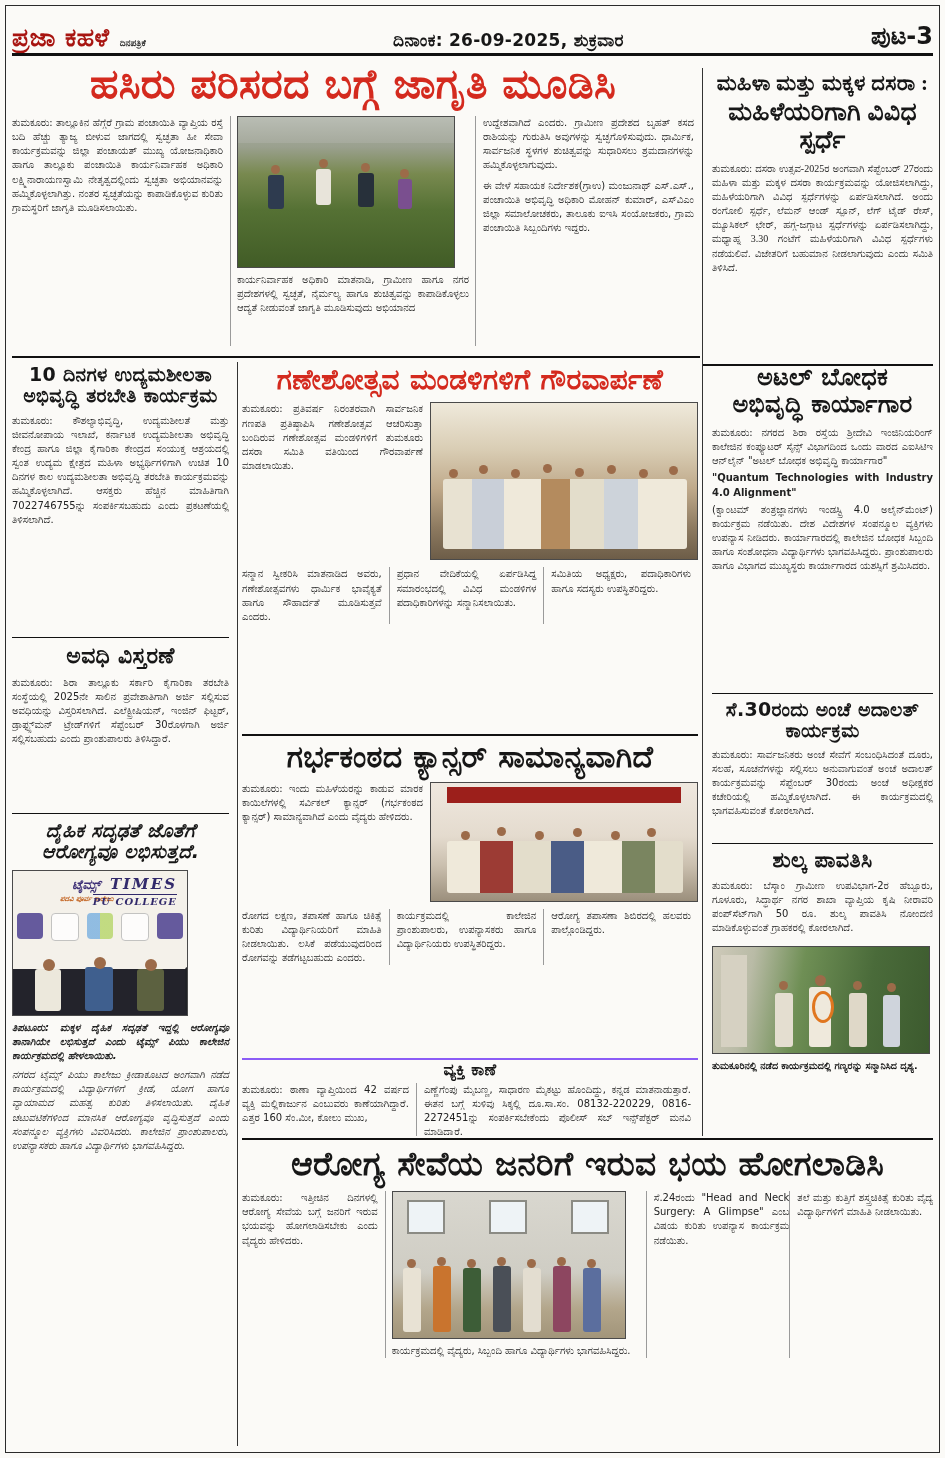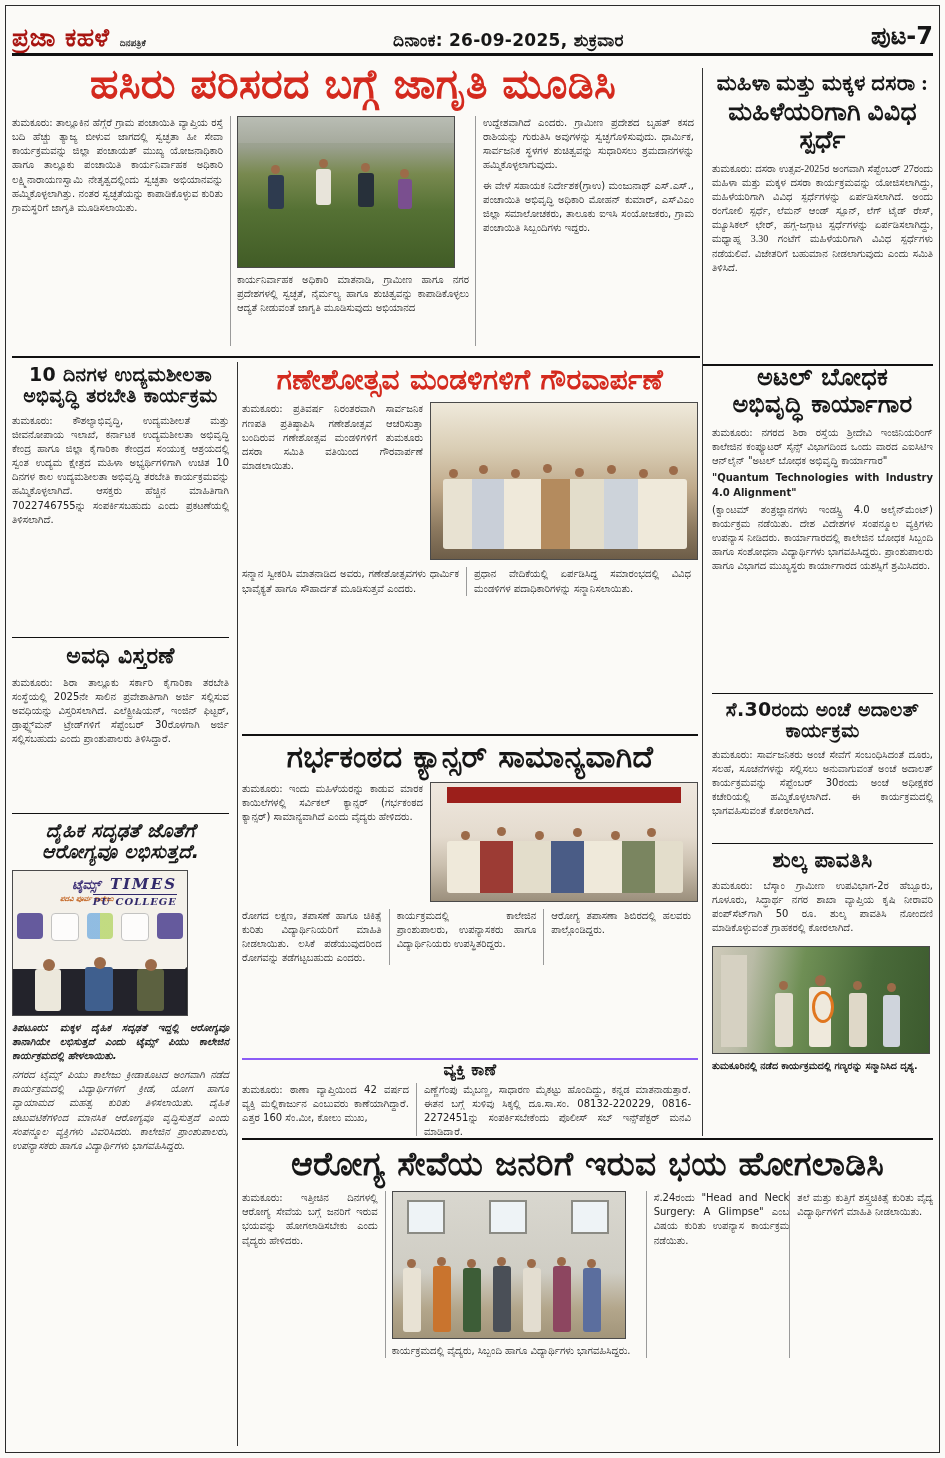--- a/index.html
+++ b/index.html
@@ -80,7 +80,7 @@
       <span class="logo-sub">ದಿನಪತ್ರಿಕೆ</span>
     </div>
     <div class="dateline">ದಿನಾಂಕ: 26-09-2025, ಶುಕ್ರವಾರ</div>
-    <div class="pageno"><b>ಪುಟ-7</b></div>
+    <div class="pageno"><b>ಪುಟ-3</b></div>
   </header>
 
   <section class="blk art" style="left:12px;top:60px;width:688px;height:298px;border-bottom:2px solid #111;padding-right:6px;">

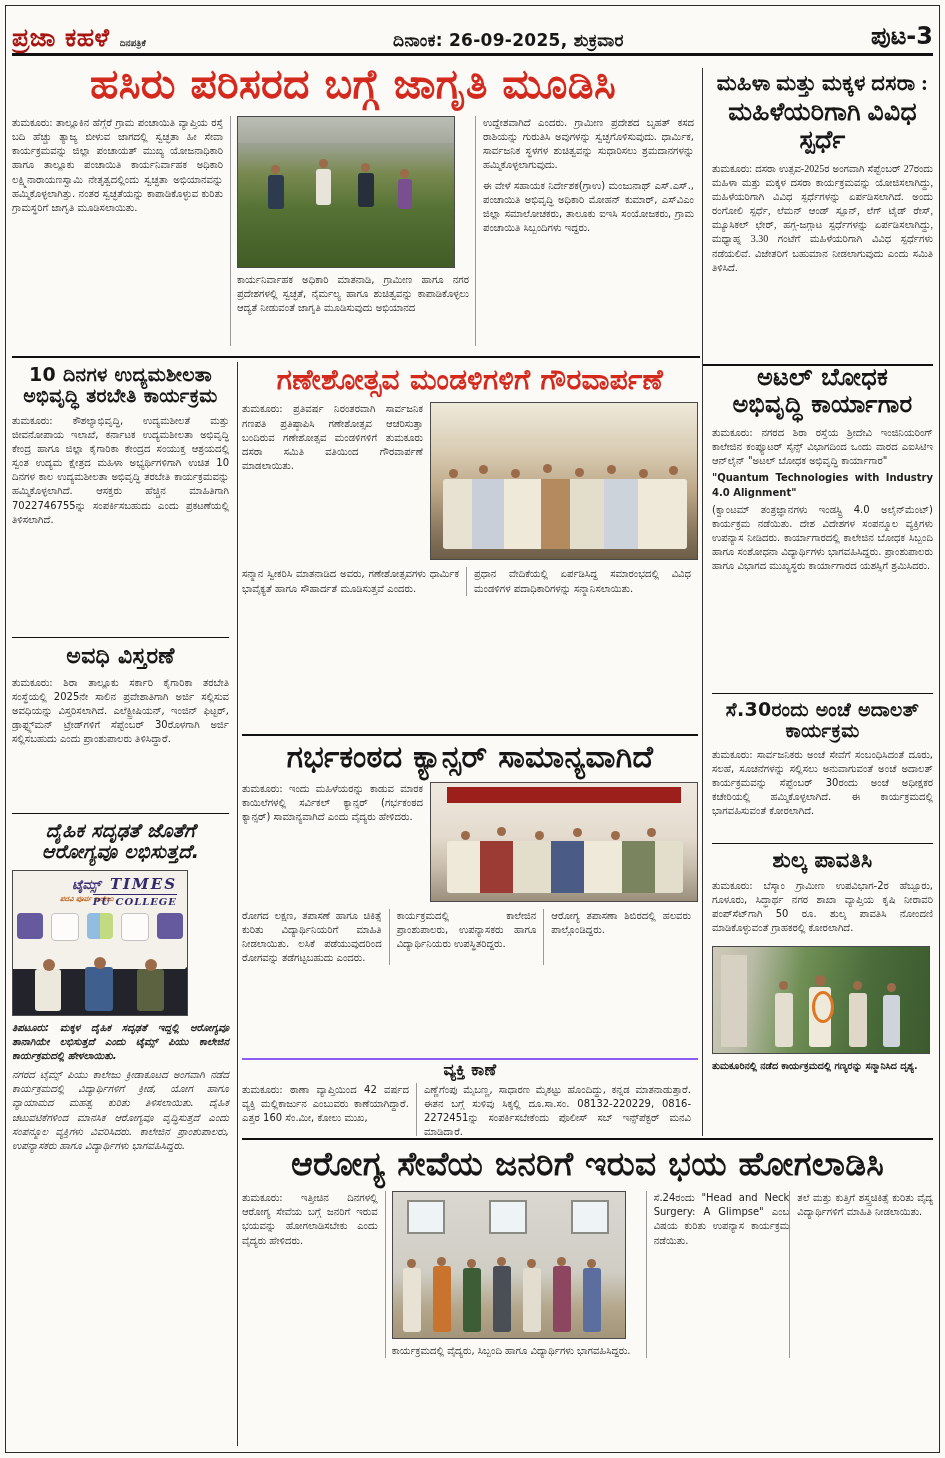--- a/index.html
+++ b/index.html
@@ -181,6 +181,9 @@
         <div class="c">
             <p class="bt">ಪ್ರಧಾನ ವೇದಿಕೆಯಲ್ಲಿ ಏರ್ಪಡಿಸಿದ್ದ ಸಮಾರಂಭದಲ್ಲಿ ವಿವಿಧ ಮಂಡಳಿಗಳ ಪದಾಧಿಕಾರಿಗಳನ್ನು ಸನ್ಮಾನಿಸಲಾಯಿತು.</p>
           </div>
+        <div class="c">
+            <p class="bt">ಸಮಿತಿಯ ಅಧ್ಯಕ್ಷರು, ಪದಾಧಿಕಾರಿಗಳು ಹಾಗೂ ಸದಸ್ಯರು ಉಪಸ್ಥಿತರಿದ್ದರು.</p>
+          </div>
       </div>
     </article>
 

